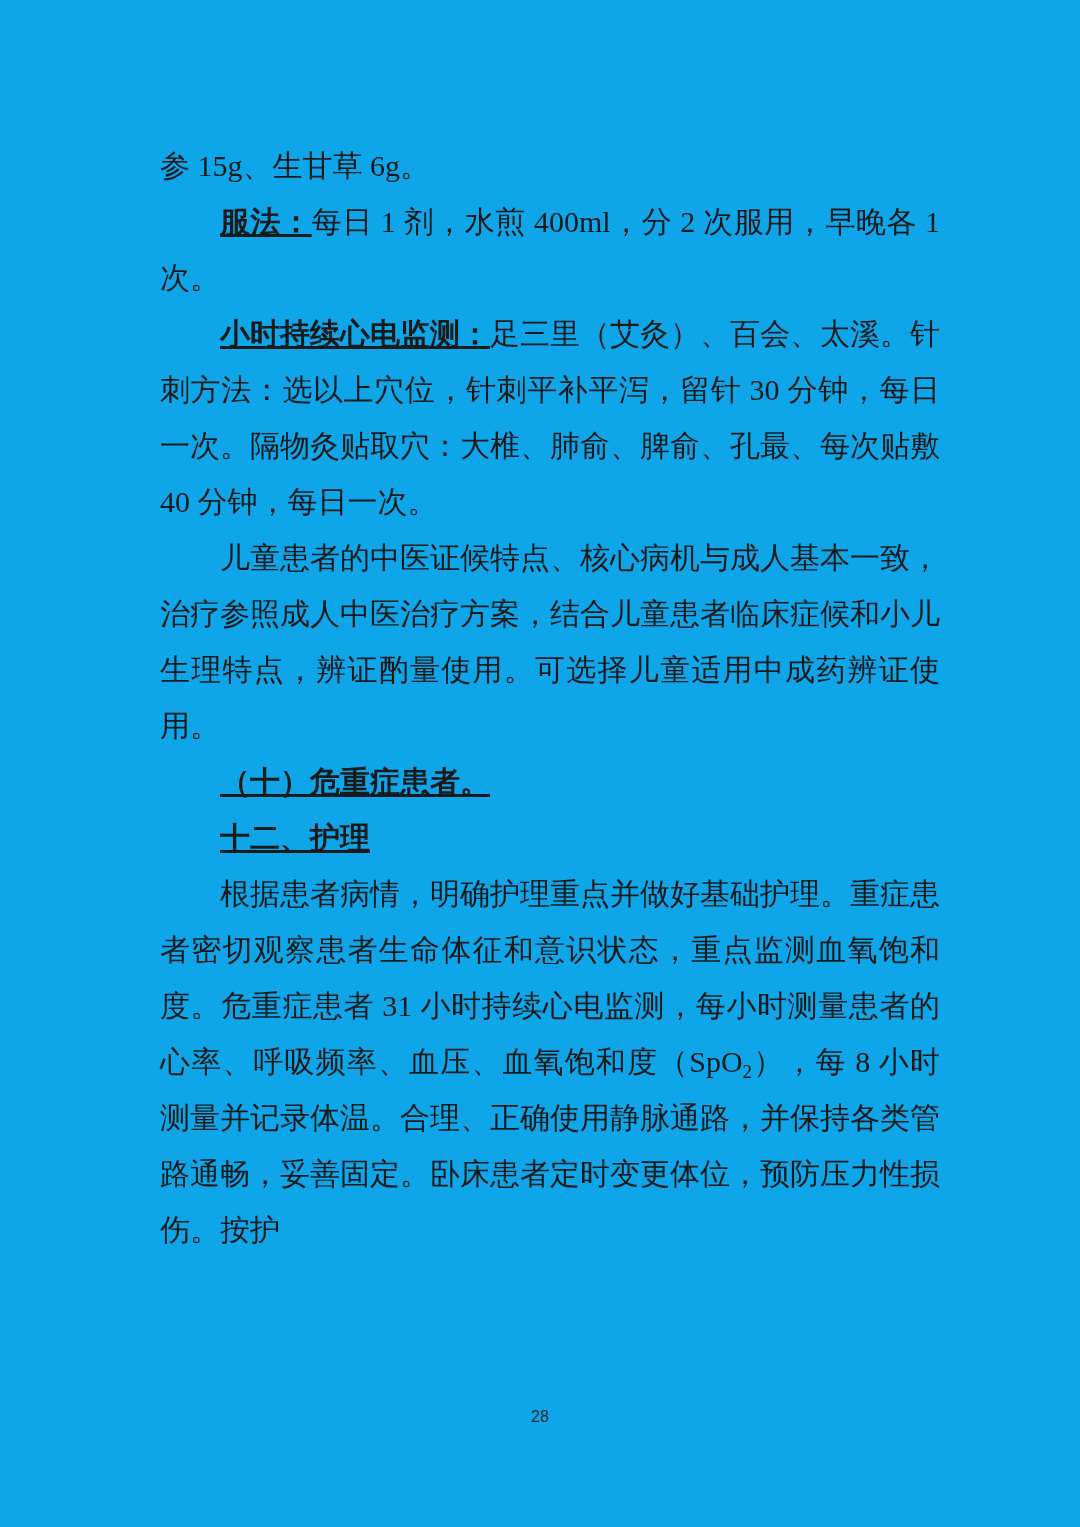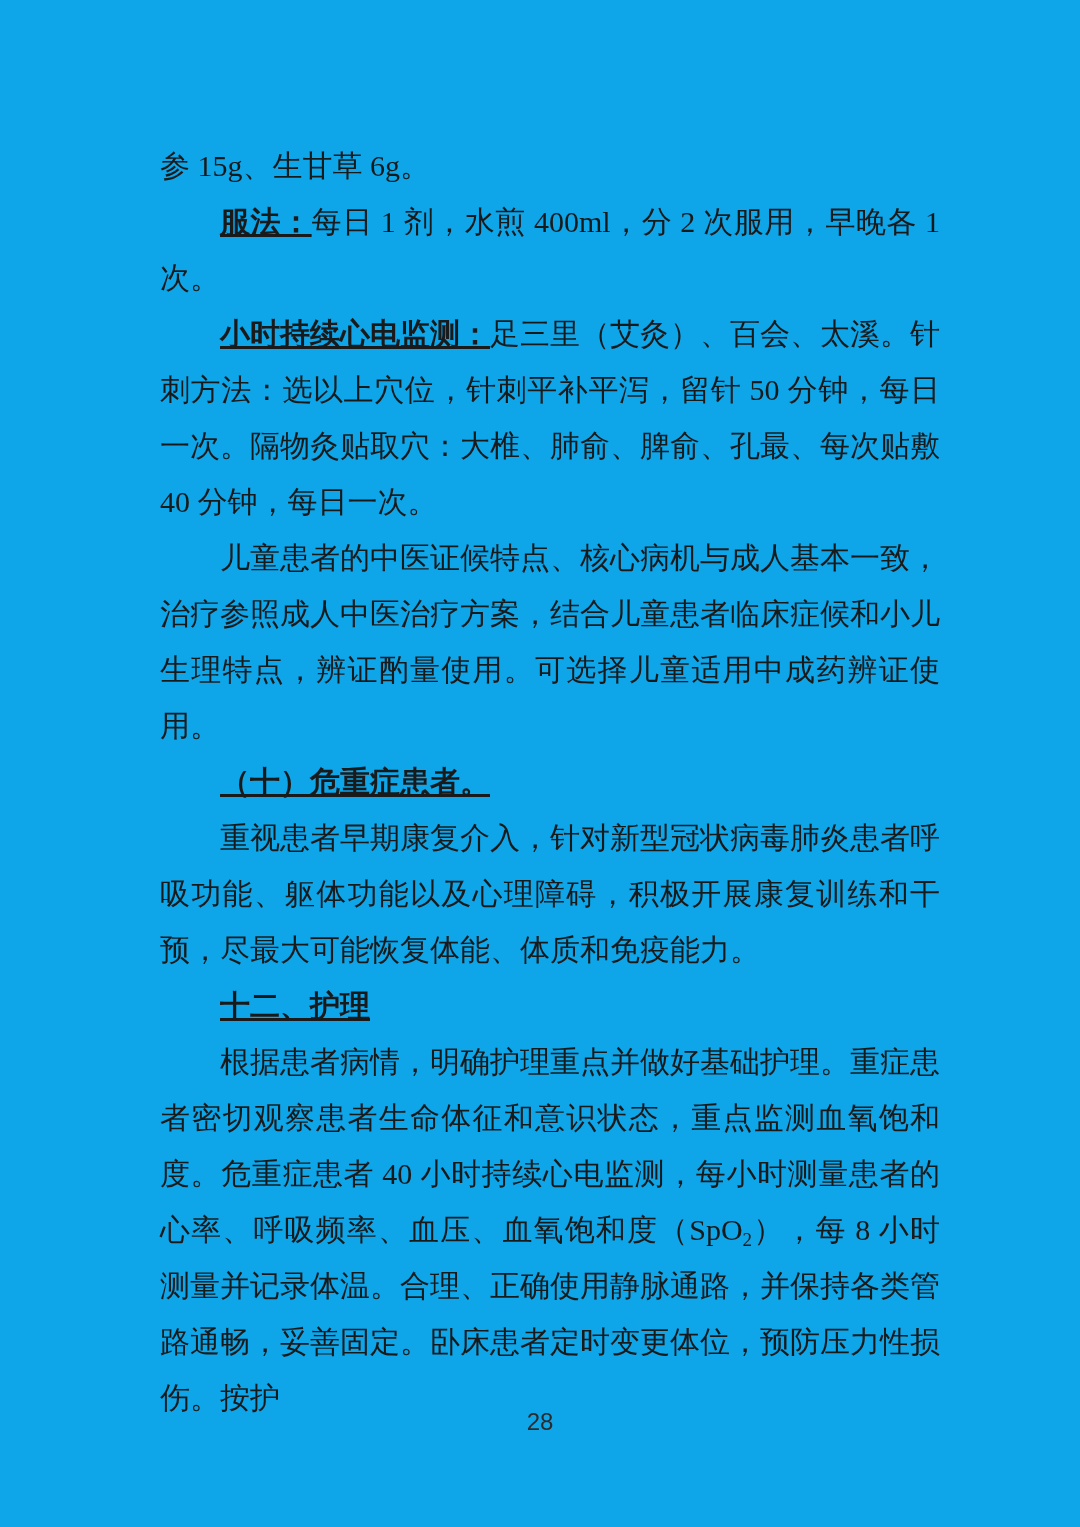--- a/index.html
+++ b/index.html
@@ -70,7 +70,7 @@
   <div class="body-text">
       <p class="para"><span>参 15g、生甘草 6g。</span></p>
       <p class="para indent"><span class="bold">服法：</span><span>每日 1 剂，水煎 400ml，分 2 次服用，早晚各 1 次。</span></p>
-      <p class="para indent"><span class="bold">小时持续心电监测：</span><span>足三里（艾灸）、百会、太溪。针刺方法：选以上穴位，针刺平补平泻，留针 50 分钟，每日一次。隔物灸贴取穴：大椎、肺俞、脾俞、孔最、每次贴敷 40 分钟，每日一次。</span></p>
+      <p class="para indent"><span class="bold">小时持续心电监测：</span><span>足三里（艾灸）、百会、太溪。针刺方法：选以上穴位，针刺平补平泻，留针 30 分钟，每日一次。隔物灸贴取穴：大椎、肺俞、脾俞、孔最、每次贴敷 40 分钟，每日一次。</span></p>
       <p class="para indent"><span>儿童患者的中医证候特点、核心病机与成人基本一致，治疗参照成人中医治疗方案，结合儿童患者临床症候和小儿生理特点，辨证酌量使用。可选择儿童适用中成药辨证使用。</span></p>
       <p class="para indent heading-l2"><span class="bold">（十）危重症患者。</span></p>
       <p class="para indent"><span>重视患者早期康复介入，针对新型冠状病毒肺炎患者呼吸功能、躯体功能以及心理障碍，积极开展康复训练和干预，尽最大可能恢复体能、体质和免疫能力。</span></p>

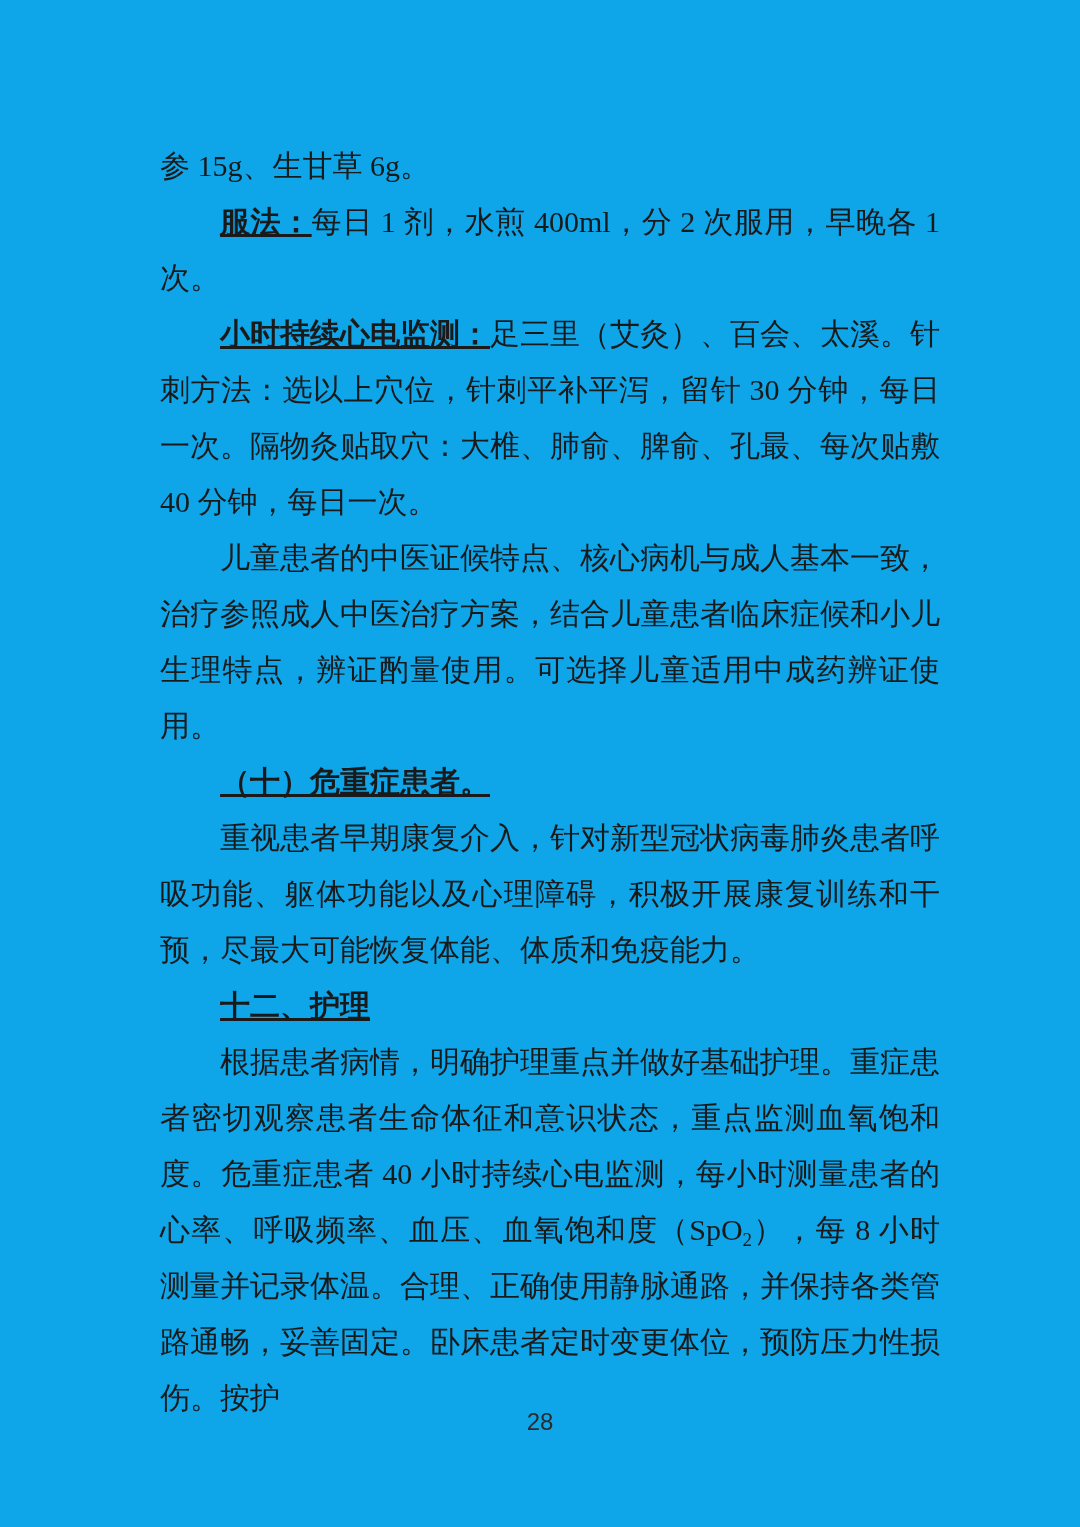--- a/index.html
+++ b/index.html
@@ -73,7 +73,6 @@
       <p class="para indent"><span class="bold">小时持续心电监测：</span><span>足三里（艾灸）、百会、太溪。针刺方法：选以上穴位，针刺平补平泻，留针 30 分钟，每日一次。隔物灸贴取穴：大椎、肺俞、脾俞、孔最、每次贴敷 40 分钟，每日一次。</span></p>
       <p class="para indent"><span>儿童患者的中医证候特点、核心病机与成人基本一致，治疗参照成人中医治疗方案，结合儿童患者临床症候和小儿生理特点，辨证酌量使用。可选择儿童适用中成药辨证使用。</span></p>
       <p class="para indent heading-l2"><span class="bold">（十）危重症患者。</span></p>
-      <p class="para indent"><span>重视患者早期康复介入，针对新型冠状病毒肺炎患者呼吸功能、躯体功能以及心理障碍，积极开展康复训练和干预，尽最大可能恢复体能、体质和免疫能力。</span></p>
       <p class="para indent heading-l1"><span class="bold">十二、护理</span></p>
       <p class="para indent"><span>根据患者病情，明确护理重点并做好基础护理。重症患者密切观察患者生命体征和意识状态，重点监测血氧饱和度。危重症患者 40 小时持续心电监测，每小时测量患者的心率、呼吸频率、血压、血氧饱和度（SpO</span><sub>2</sub><span>），每 8 小时测量并记录体温。合理、正确使用静脉通路，并保持各类管路通畅，妥善固定。卧床患者定时变更体位，预防压力性损伤。按护</span></p>
     </div>

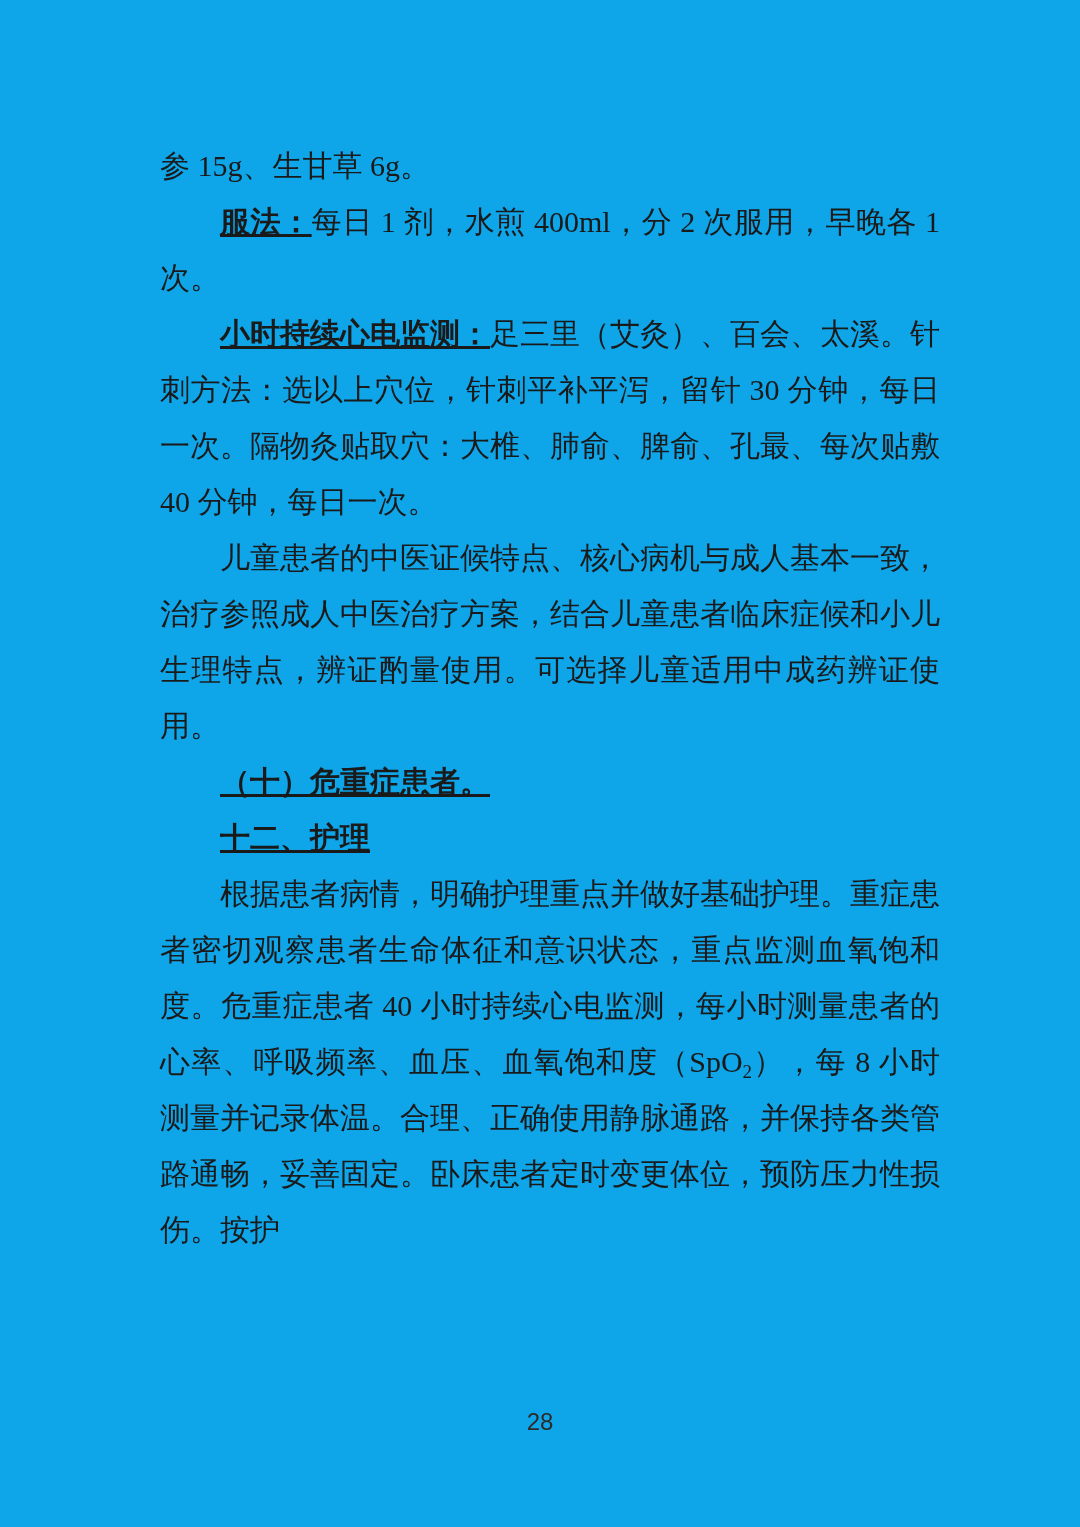--- a/index.html
+++ b/index.html
@@ -74,7 +74,7 @@
       <p class="para indent"><span>儿童患者的中医证候特点、核心病机与成人基本一致，治疗参照成人中医治疗方案，结合儿童患者临床症候和小儿生理特点，辨证酌量使用。可选择儿童适用中成药辨证使用。</span></p>
       <p class="para indent heading-l2"><span class="bold">（十）危重症患者。</span></p>
       <p class="para indent heading-l1"><span class="bold">十二、护理</span></p>
-      <p class="para indent"><span>根据患者病情，明确护理重点并做好基础护理。重症患者密切观察患者生命体征和意识状态，重点监测血氧饱和度。危重症患者 40 小时持续心电监测，每小时测量患者的心率、呼吸频率、血压、血氧饱和度（SpO</span><sub>2</sub><span>），每 8 小时测量并记录体温。合理、正确使用静脉通路，并保持各类管路通畅，妥善固定。卧床患者定时变更体位，预防压力性损伤。按护</span></p>
+      <p class="para indent"><span>根据患者病情，明确护理重点并做好基础护理。重症患者密切观察患者生命体征和意识状态，重点监测血氧饱和度。危重症患者 31 小时持续心电监测，每小时测量患者的心率、呼吸频率、血压、血氧饱和度（SpO</span><sub>2</sub><span>），每 8 小时测量并记录体温。合理、正确使用静脉通路，并保持各类管路通畅，妥善固定。卧床患者定时变更体位，预防压力性损伤。按护</span></p>
     </div>
   <div class="page-number">28</div>
 </div>

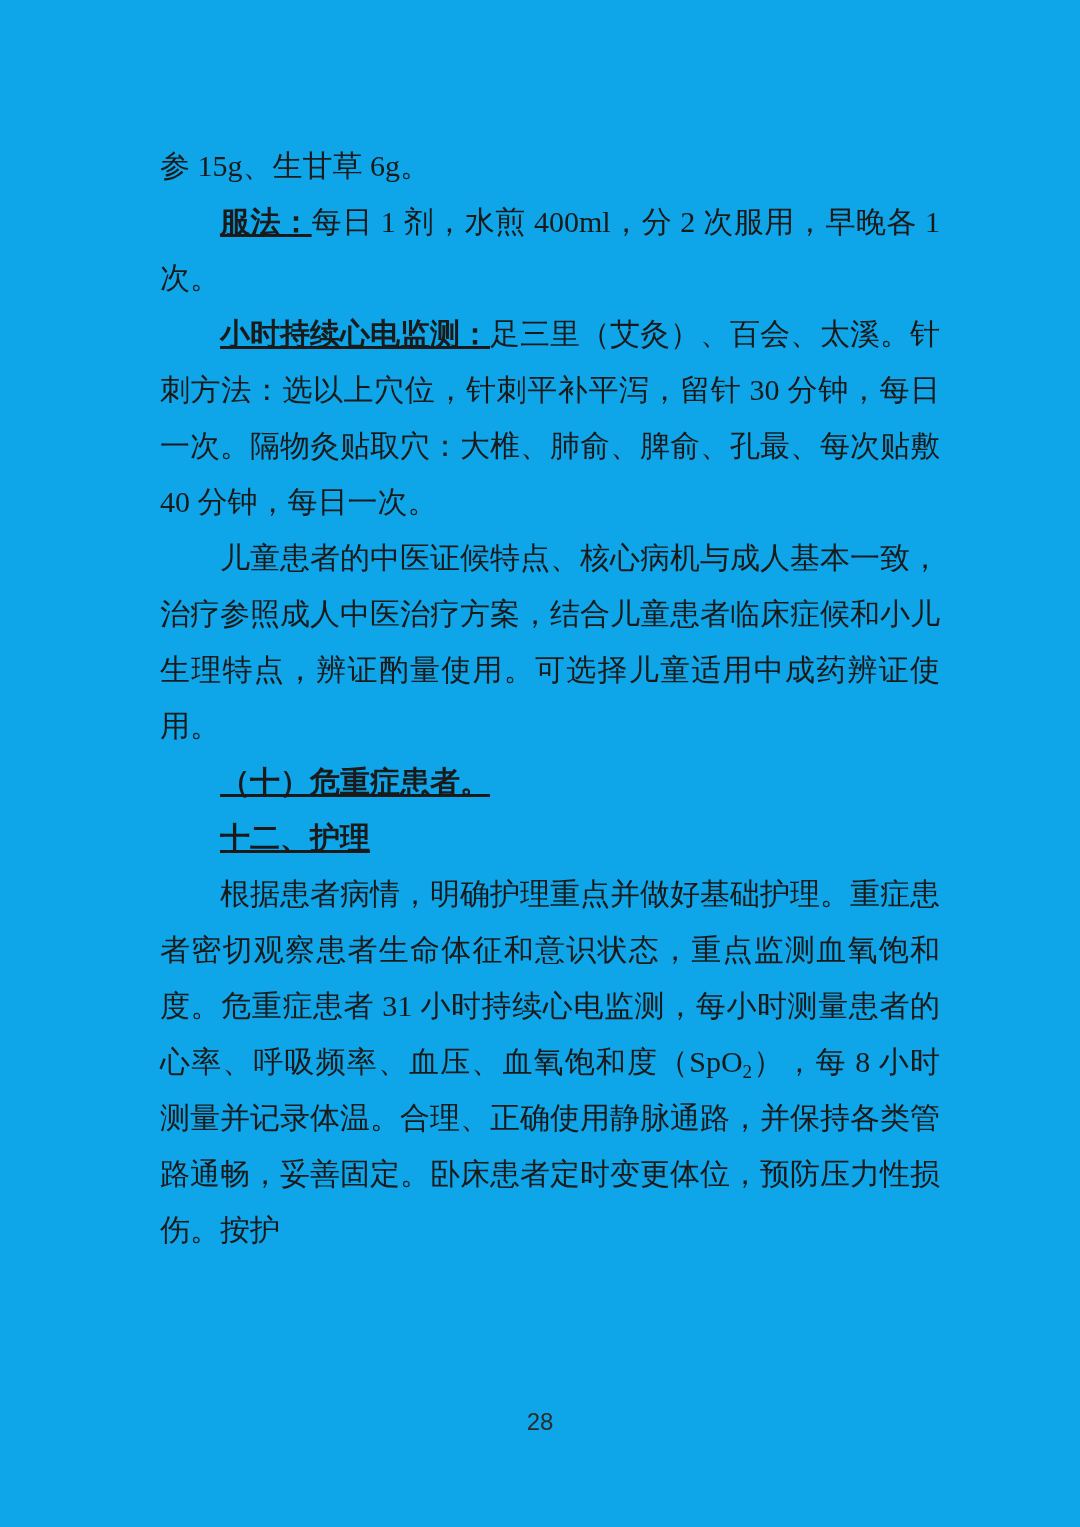--- a/index.html
+++ b/index.html
@@ -59,7 +59,7 @@
     width: 1080px;
     text-align: center;
     font-family: "Liberation Sans", "DejaVu Sans", sans-serif;
-    font-size: 24px;
+    font-size: 16px;
     color: #2b2b2b;
   }
 </style>

